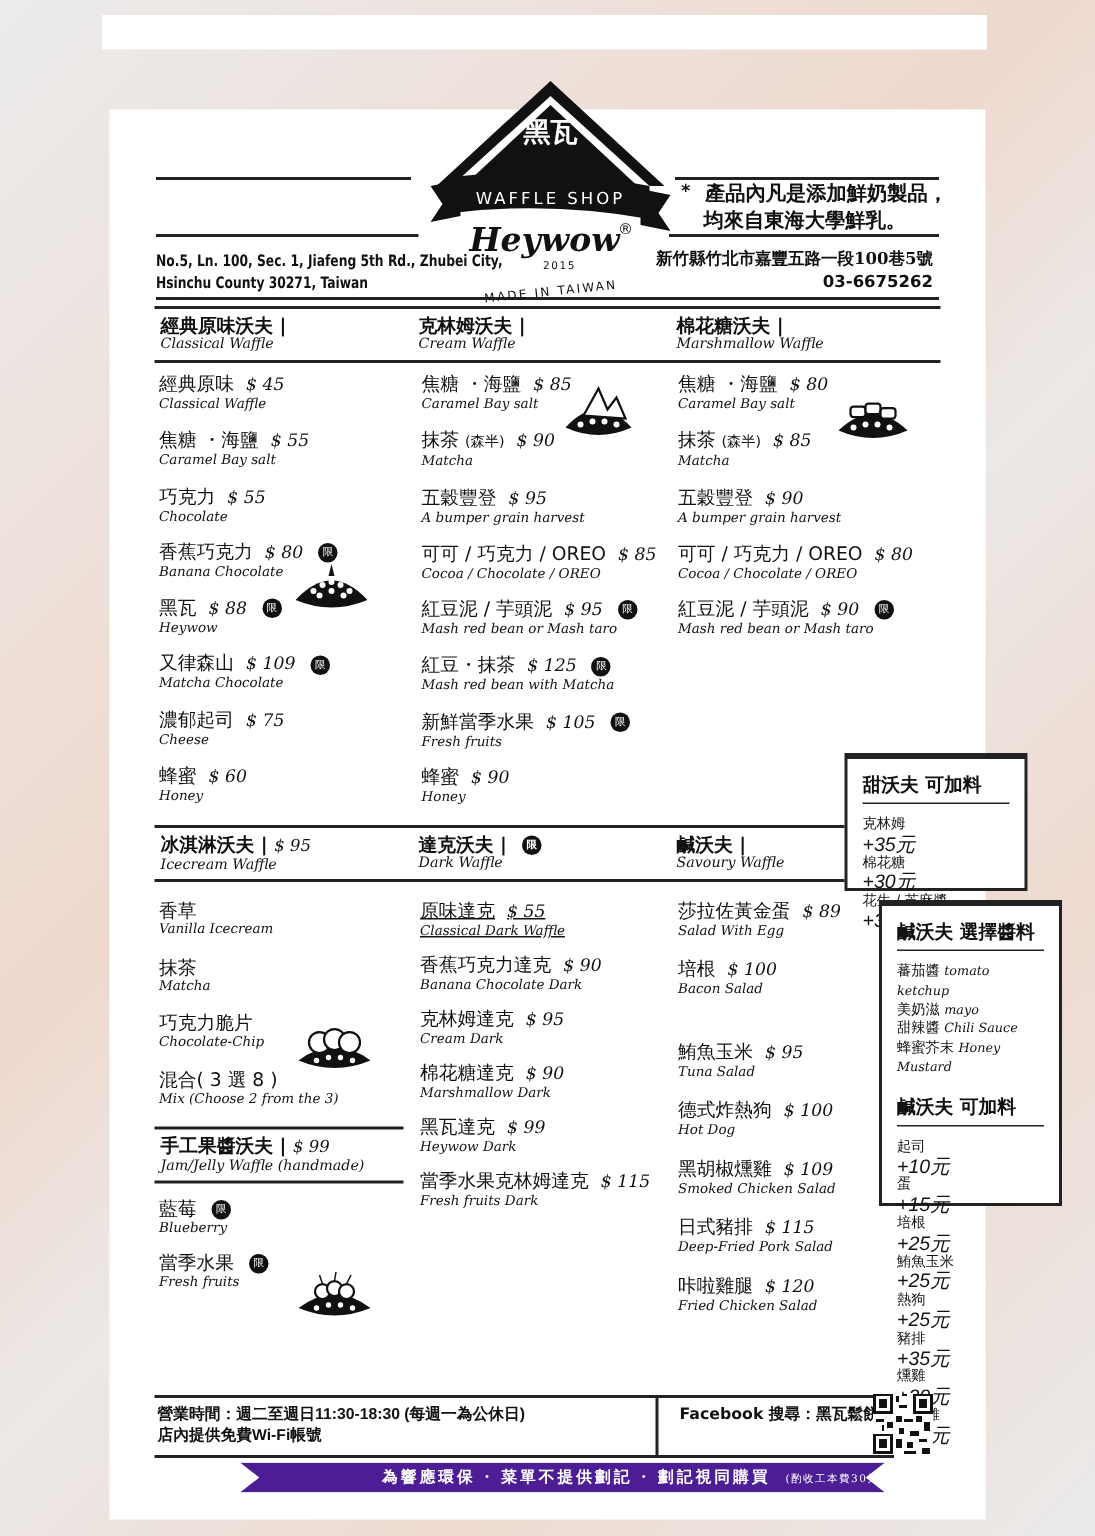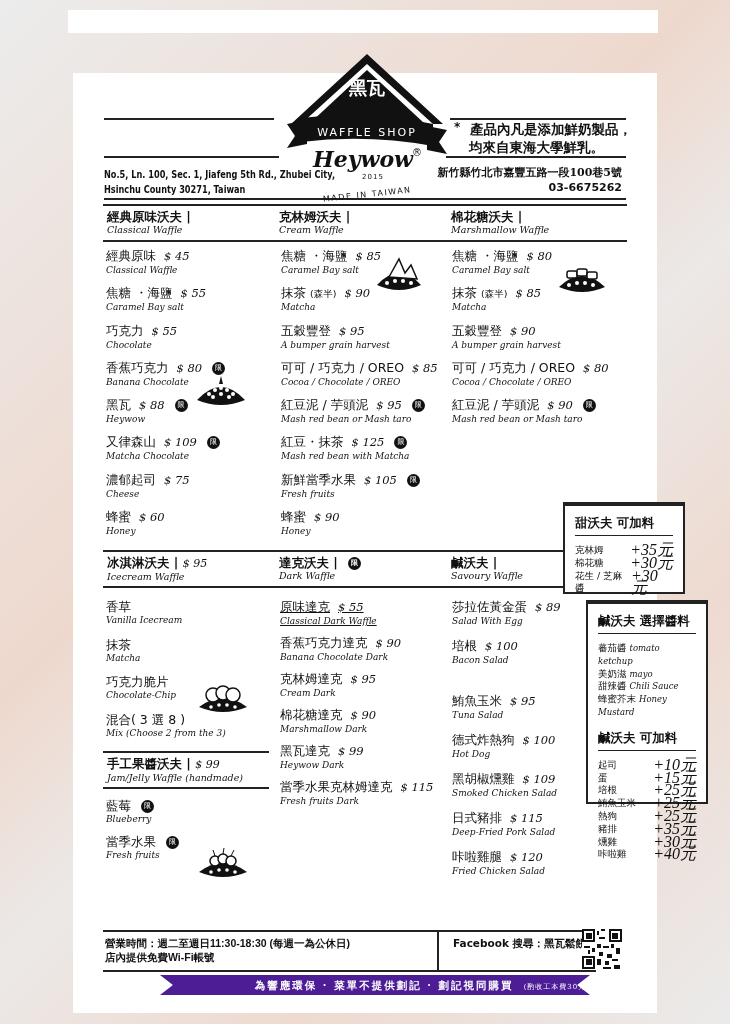--- a/index.html
+++ b/index.html
@@ -44,7 +44,7 @@
   
   .box { position:absolute; background:#fff; border:2px solid #222; border-top-width:4px; padding:8px 10px 8px 10px; box-sizing:border-box; }
   .box .title { font-size:12.5px; font-weight:bold; line-height:18px; border-bottom:1.5px solid #222; padding-bottom:3px; margin-bottom:8px; }
-  .box .row { display:flex; justify-content:space-between; font-size:9.5px; line-height:12.8px; }
+  .box .row { display:flex; justify-content:space-between; font-size:9.5px; line-height:12.8px;flex-direction:column; }
   .box .row .v { font-family:Liberation Serif, serif; font-style:italic; font-size:16px; }
   .box .sauce { font-size:9.5px; line-height:12.8px; }
   .box .sauce .en { font-family:"DejaVu Serif", serif; font-style:italic; font-size:8.5px; margin-left:3px; }

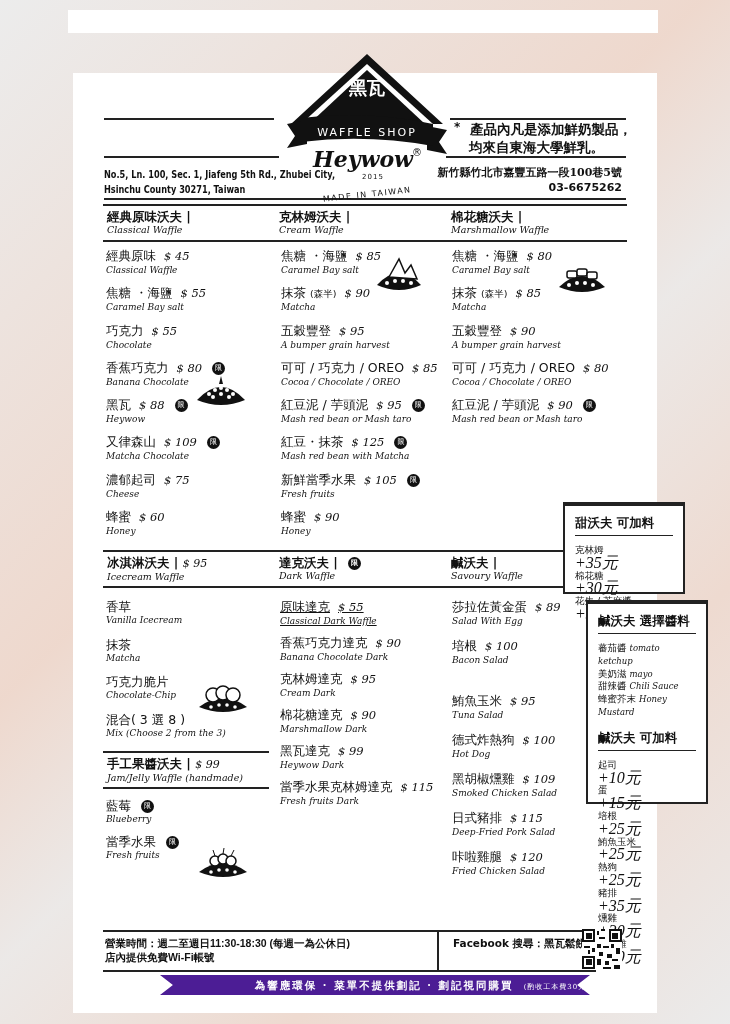--- a/index.html
+++ b/index.html
@@ -45,7 +45,7 @@
   .box { position:absolute; background:#fff; border:2px solid #222; border-top-width:4px; padding:8px 10px 8px 10px; box-sizing:border-box; }
   .box .title { font-size:12.5px; font-weight:bold; line-height:18px; border-bottom:1.5px solid #222; padding-bottom:3px; margin-bottom:8px; }
   .box .row { display:flex; justify-content:space-between; font-size:9.5px; line-height:12.8px;flex-direction:column; }
-  .box .row .v { font-family:Liberation Serif, serif; font-style:italic; font-size:16px; }
+  .box .row .v { font-family:Liberation Sans, sans-serif; font-style:italic; font-size:13px; }
   .box .sauce { font-size:9.5px; line-height:12.8px; }
   .box .sauce .en { font-family:"DejaVu Serif", serif; font-style:italic; font-size:8.5px; margin-left:3px; }
 

